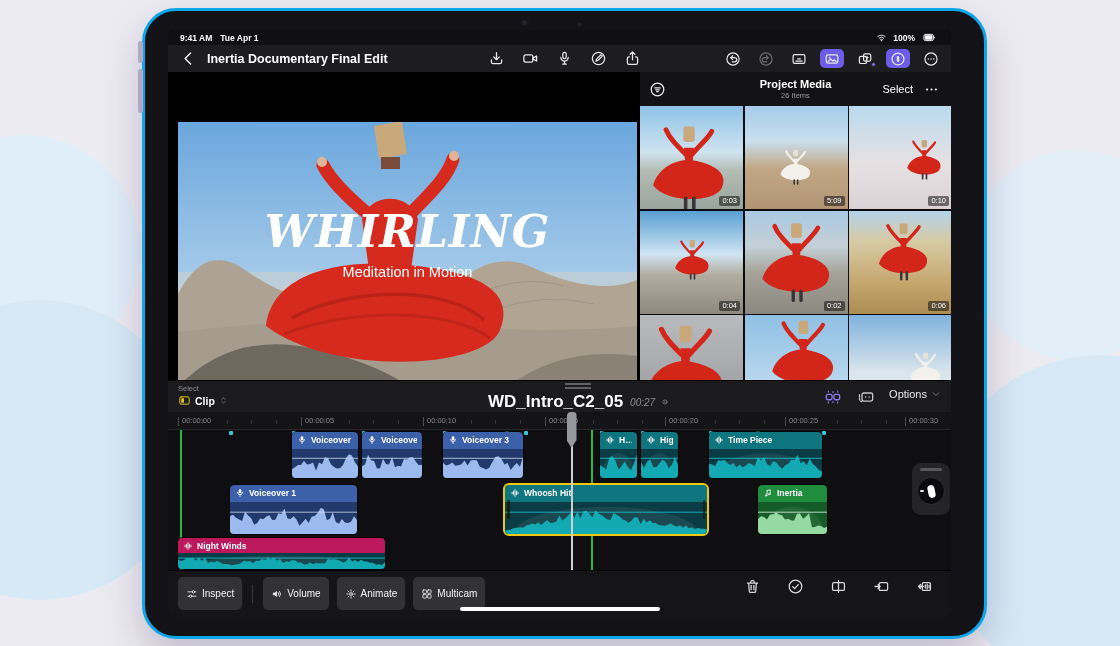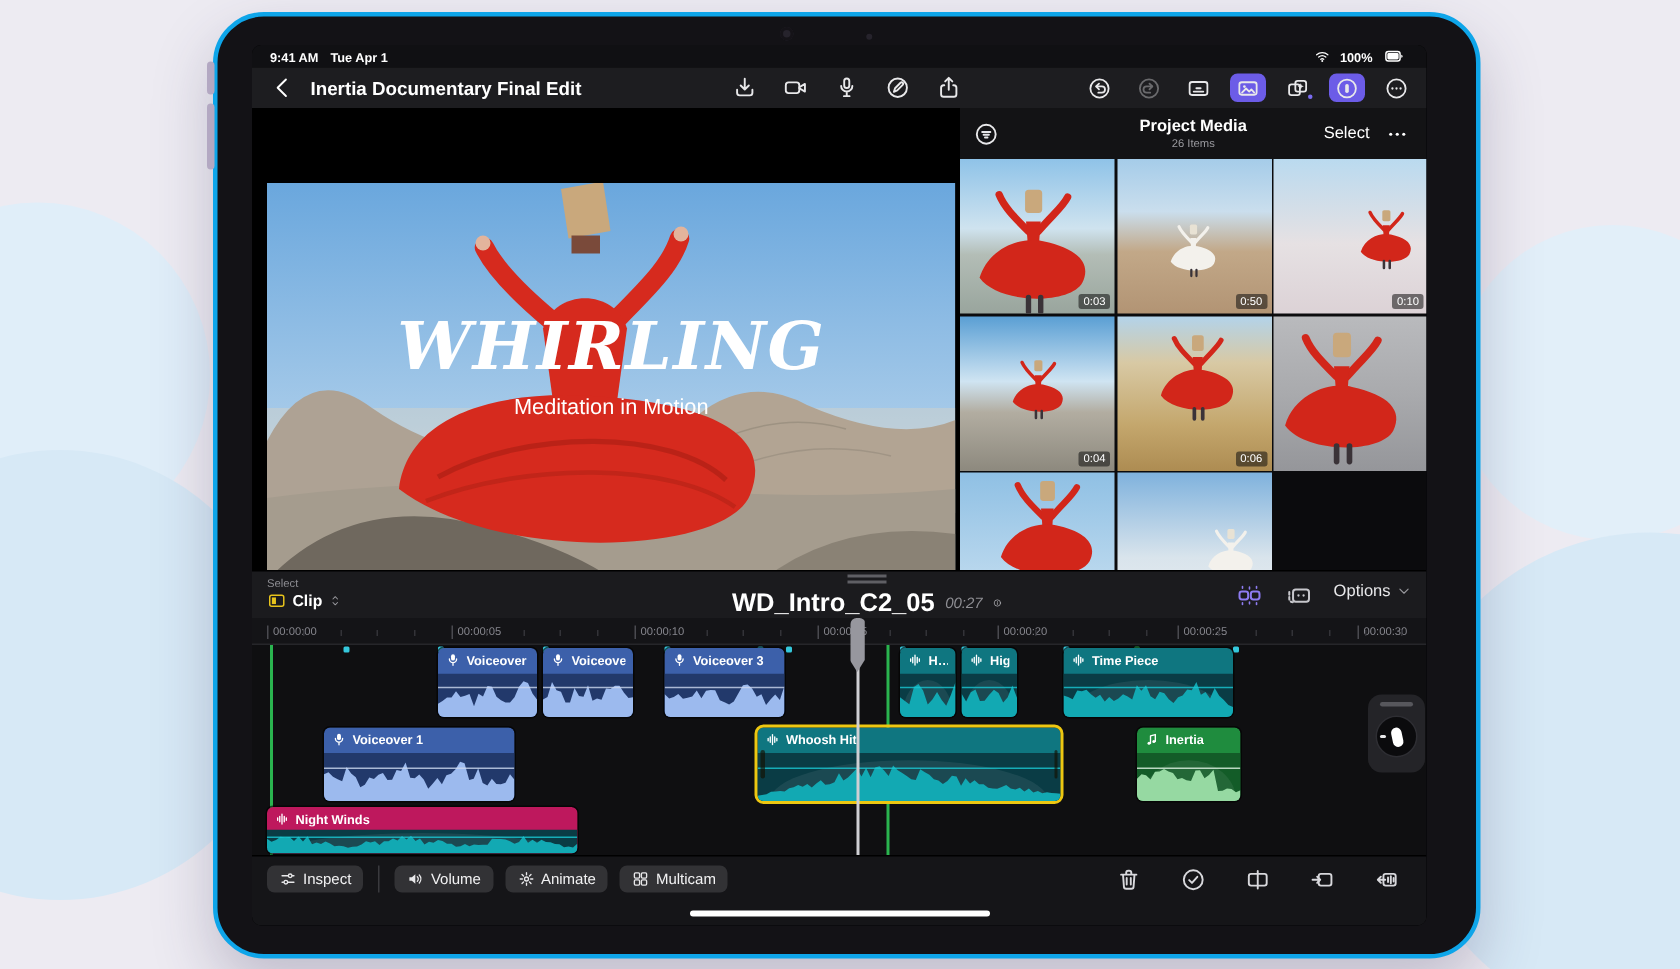--- a/index.html
+++ b/index.html
@@ -405,7 +405,7 @@
                 <path d="M8 40 C12 27 26 23 34 25 C48 28 54 34 50 42 C45 51 16 51 8 40 Z" fill="#f3f1ec"></path>
                 <path d="M28 48 v6 M33 48 v6" stroke="#3a3338" stroke-width="2.2" stroke-linecap="round"></path>
               </svg>
-              <span class="dur">0:50</span>
+              <span class="dur">5:09</span>
             </div>
             <div class="thumb" style="background: linear-gradient(rgb(186, 218, 239) 0%, rgb(230, 225, 227) 55%, rgb(220, 210, 214) 100%);">
               <svg viewBox="0 0 60 60" style="left:50%;top:30%;width:45%;height:45%">

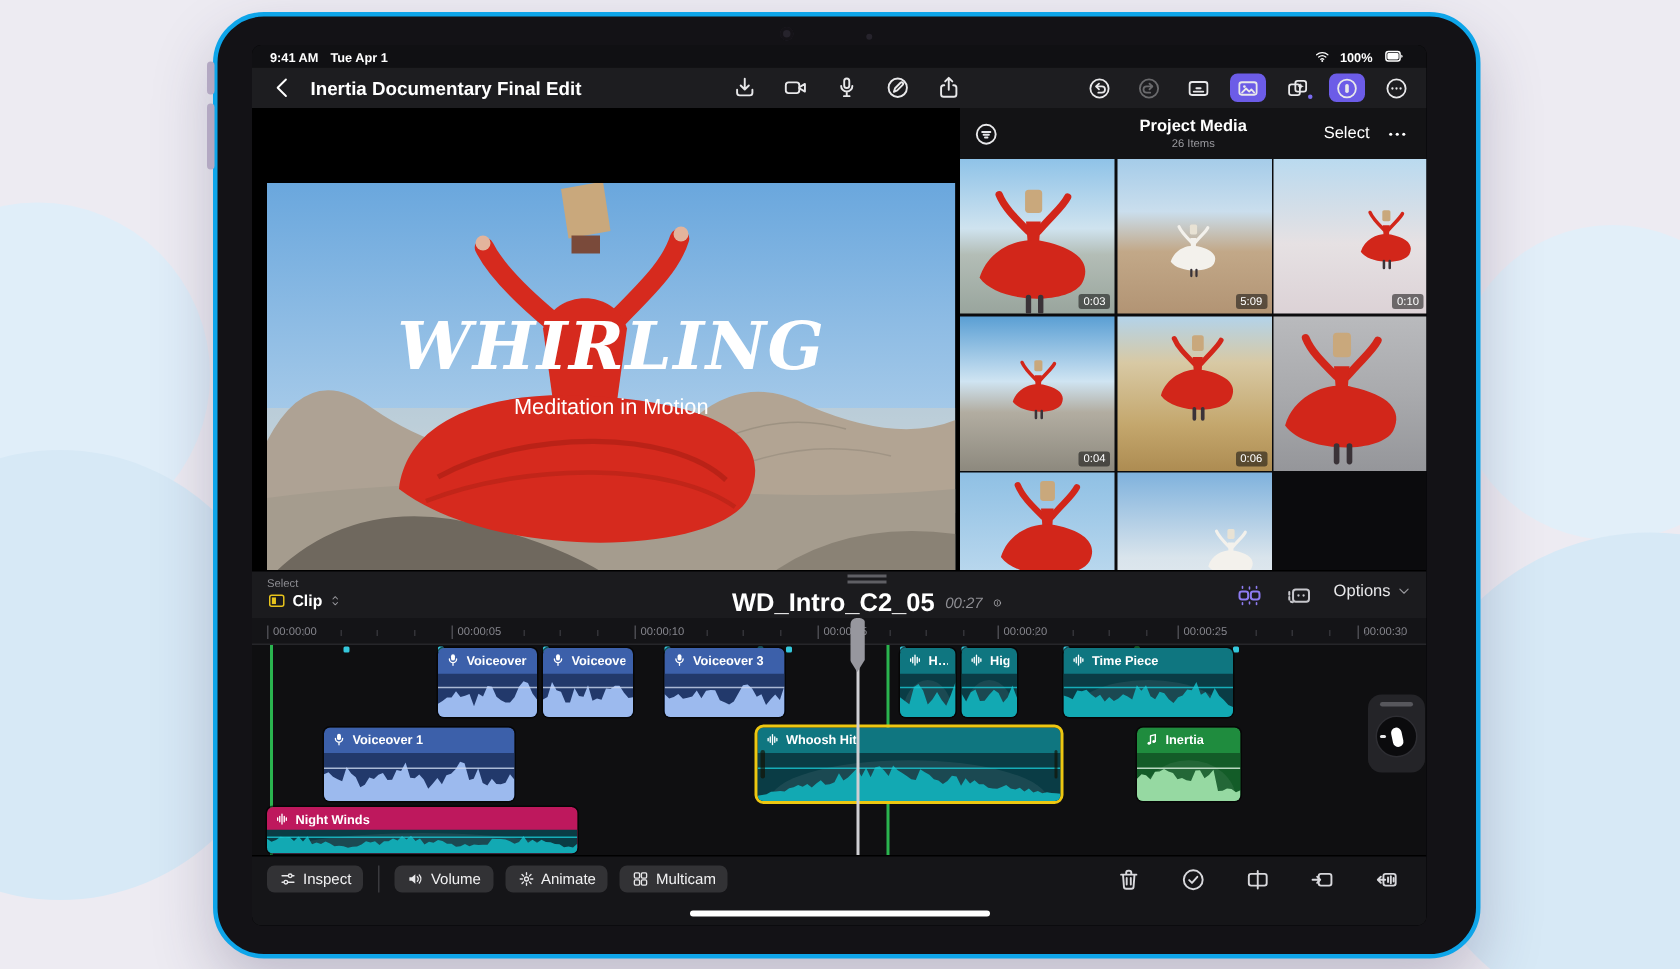--- a/index.html
+++ b/index.html
@@ -428,6 +428,17 @@
                 <path d="M28 48 v6 M33 48 v6" stroke="#3a3338" stroke-width="2.2" stroke-linecap="round"></path>
               </svg>
               <span class="dur">0:04</span>
+            </div>
+            <div class="thumb" style="background: linear-gradient(rgb(169, 201, 226) 0%, rgb(196, 208, 215) 34%, rgb(165, 163, 153) 60%, rgb(139, 137, 127) 100%);">
+              <svg viewBox="0 0 60 60" style="left:5%;top:6%;width:90%;height:90%">
+                <path d="M28 21 C22 15 18 11 16 6" stroke="#d2261a" stroke-width="3" fill="none" stroke-linecap="round"></path>
+                <path d="M32 21 C38 14 42 11 44 7" stroke="#d2261a" stroke-width="3" fill="none" stroke-linecap="round"></path>
+                <rect x="26.6" y="4" width="7" height="9.5" rx="1.5" fill="#c9a87c"></rect>
+                <path d="M27 17 L33 17 L32 30 L28 30 Z" fill="#d2261a"></path>
+                <path d="M8 40 C12 27 26 23 34 25 C48 28 54 34 50 42 C45 51 16 51 8 40 Z" fill="#d2261a"></path>
+                <path d="M28 48 v6 M33 48 v6" stroke="#3a3338" stroke-width="2.2" stroke-linecap="round"></path>
+              </svg>
+              <span class="dur">0:02</span>
             </div>
             <div class="thumb" style="background: linear-gradient(rgb(179, 211, 234) 0%, rgb(216, 201, 164) 30%, rgb(196, 167, 109) 70%, rgb(173, 140, 82) 100%);">
               <svg viewBox="0 0 60 60" style="left:20%;top:8%;width:65%;height:65%">

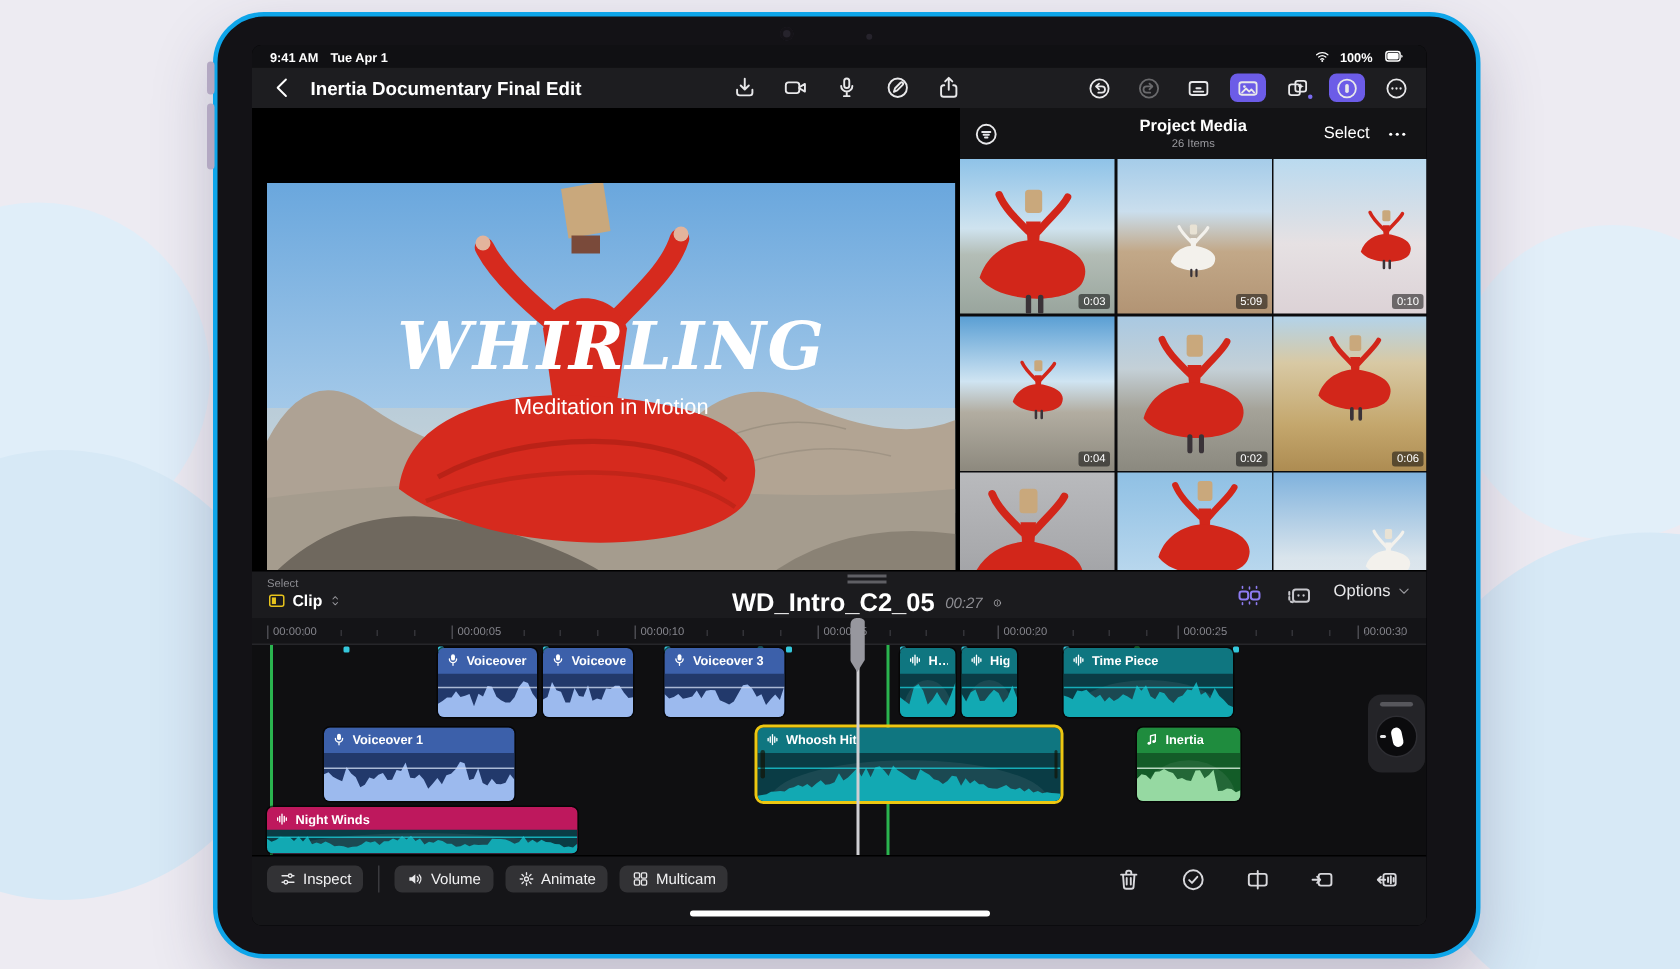--- a/index.html
+++ b/index.html
@@ -714,7 +714,7 @@
               </svg>
             </div>
           </div>
-          <div class="clip vo" style="left: 48px; top: 73px; width: 127px; height: 49px; background: rgb(60, 96, 170);">
+          <div class="clip vo" style="left: 62px; top: 73px; width: 127px; height: 49px; background: rgb(60, 96, 170);">
             <div class="clip-head">
               <span class="ic">
                 <svg viewBox="0 0 20 20" fill="none" stroke="currentColor" stroke-width="1.5" stroke-linecap="round" stroke-linejoin="round">

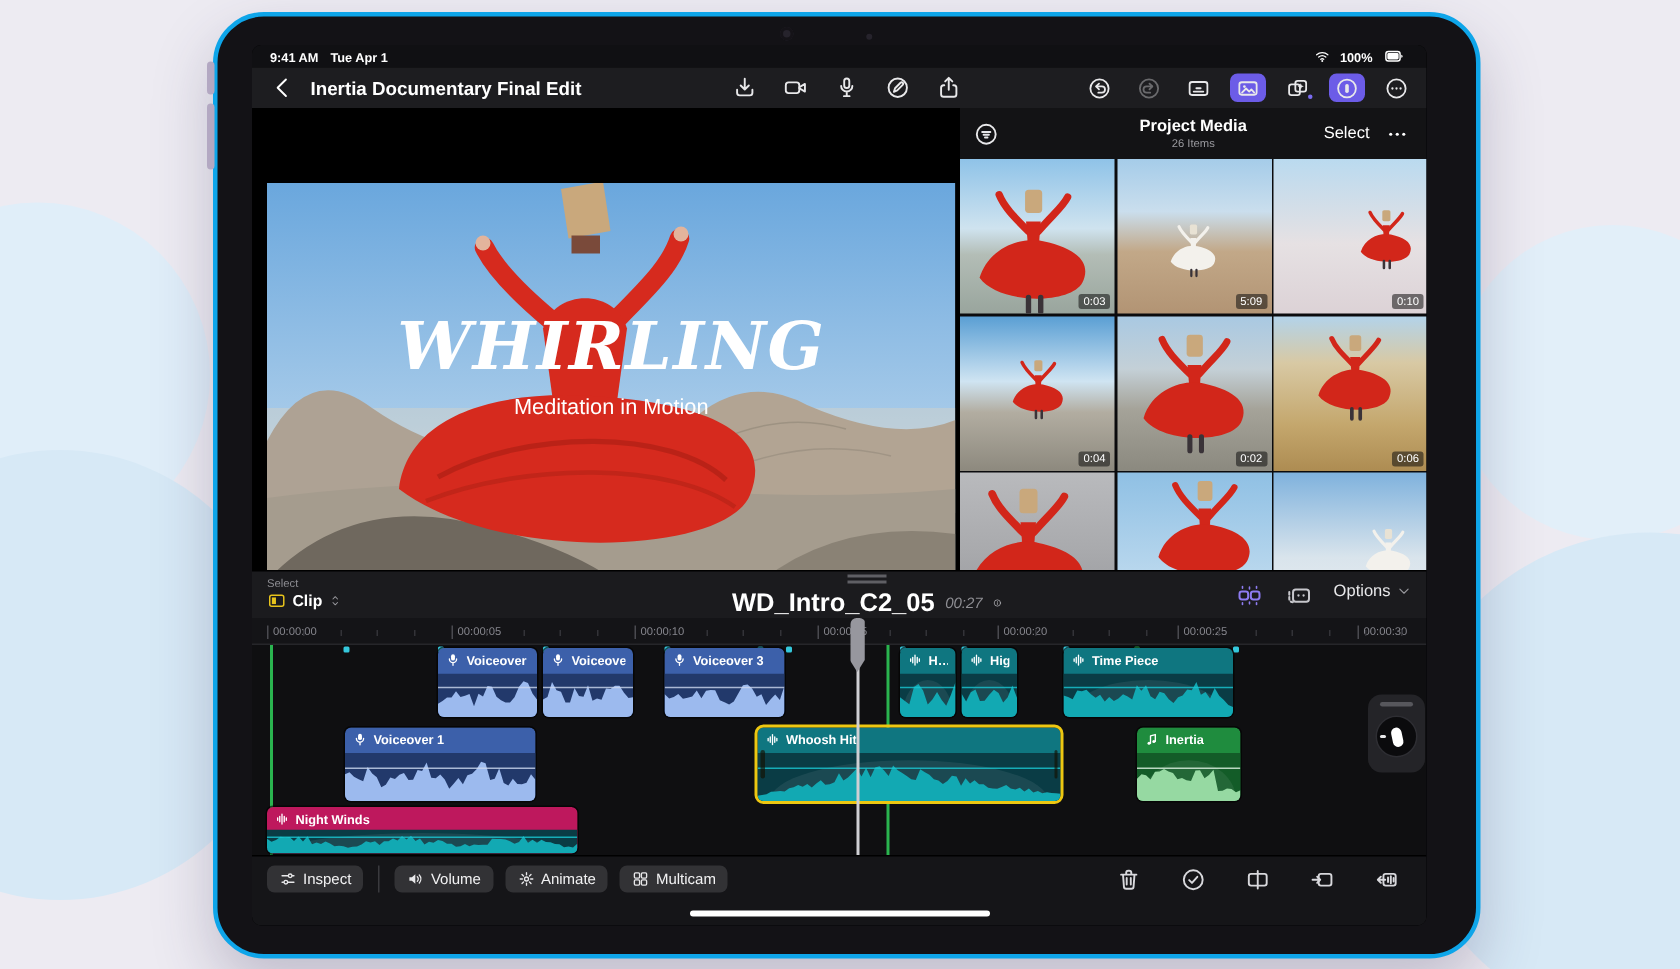--- a/index.html
+++ b/index.html
@@ -139,7 +139,7 @@
   
   .bottombar { position:absolute; left:0; top:540px; width:100%; height:47px; background:#151518; border-top:1px solid #000; }
   .tool-buttons { position:absolute; left:10px; top:6px; display:flex; align-items:center; gap:8px; }
-  .tbutton { height:18px; background:#323235; border-radius:5px; display:flex; align-items:center; gap:4px;
+  .tbutton { height:33px; background:#323235; border-radius:5px; display:flex; align-items:center; gap:4px;
              padding:0 8px; font-size:10px; color:#f2f2f3; }
   .tbutton .ic { width:12px; height:12px; color:#e8e8ea; }
   .vdiv { width:1px; height:18px; background:#3a3a3e; margin:0 2px; }

